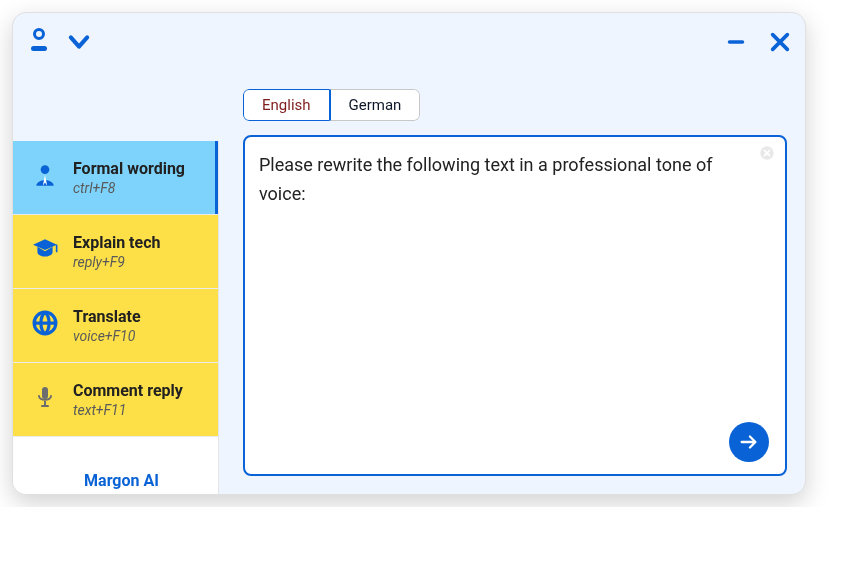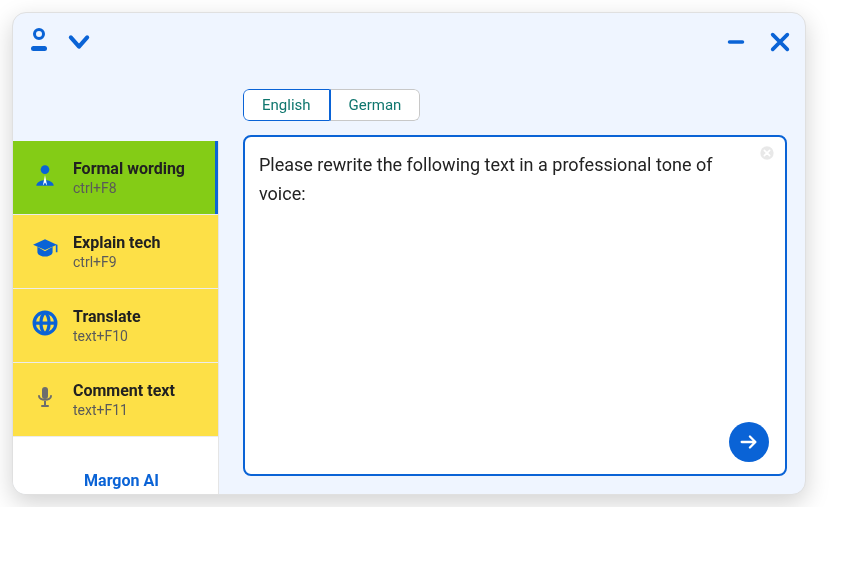--- a/index.html
+++ b/index.html
@@ -115,7 +115,7 @@
   .lang-tab:last-child { border-radius: 0 6px 6px 0; border-left: none; }
   .lang-tab.active {
     border-color: #0a63d6;
-    color: #0f766e;
+    color: #7f1d1d;
   }
   .lang-tab.active + .lang-tab { border-left: 1px solid #0a63d6; }
   .editor-wrap {

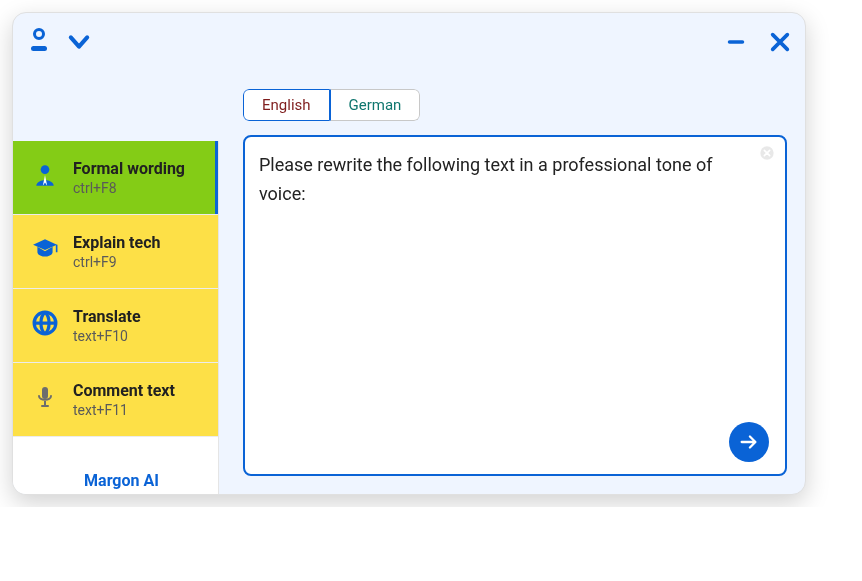--- a/index.html
+++ b/index.html
@@ -109,7 +109,7 @@
     border: 1px solid #c8c8c8;
     background: #fff;
     cursor: pointer;
-    color: #0f766e;
+    color: #0f172a;
   }
   .lang-tab:first-child { border-radius: 6px 0 0 6px; }
   .lang-tab:last-child { border-radius: 0 6px 6px 0; border-left: none; }

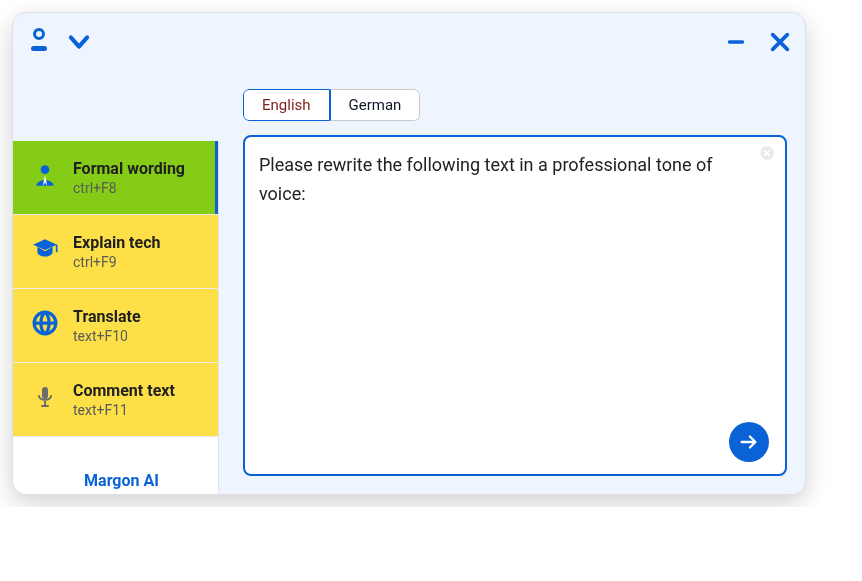--- a/index.html
+++ b/index.html
@@ -59,7 +59,7 @@
     background: #fde047;
   }
   .sidebar-item.active {
-    background: #84cc16;
+    background: #7dd3fc;
     position: relative;
   }
   .sidebar-item.active::after {

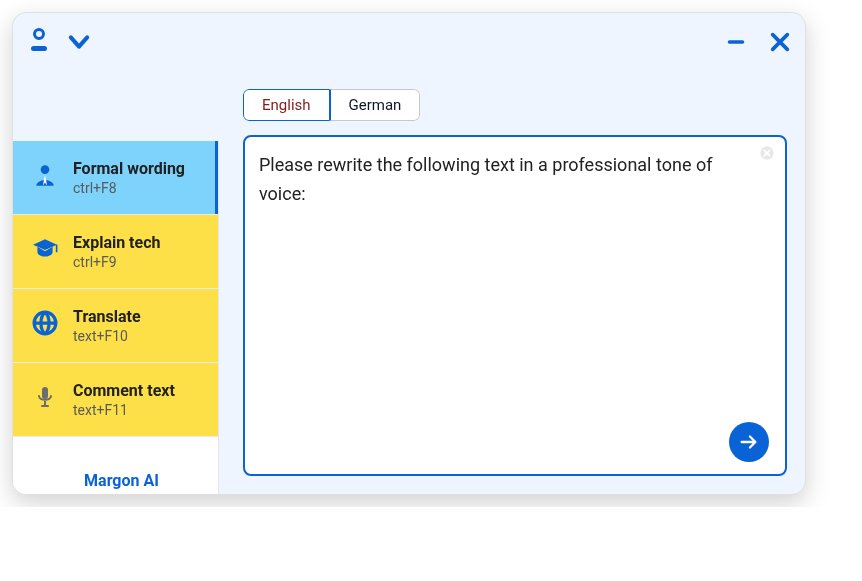--- a/index.html
+++ b/index.html
@@ -82,7 +82,7 @@
   }
   .sidebar-item .text-wrap { display: flex; flex-direction: column; gap: 2px; }
   .sidebar-item .label { font-weight: 700; font-size: 16px; color: #212121; }
-  .sidebar-item .shortcut { font-size: 14px; color: #5a5a5a; }
+  .sidebar-item .shortcut { font-size: 14px; color: #5a5a5a; font-style: italic; }
   .footer-brand {
     text-align: center;
     font-weight: 700;

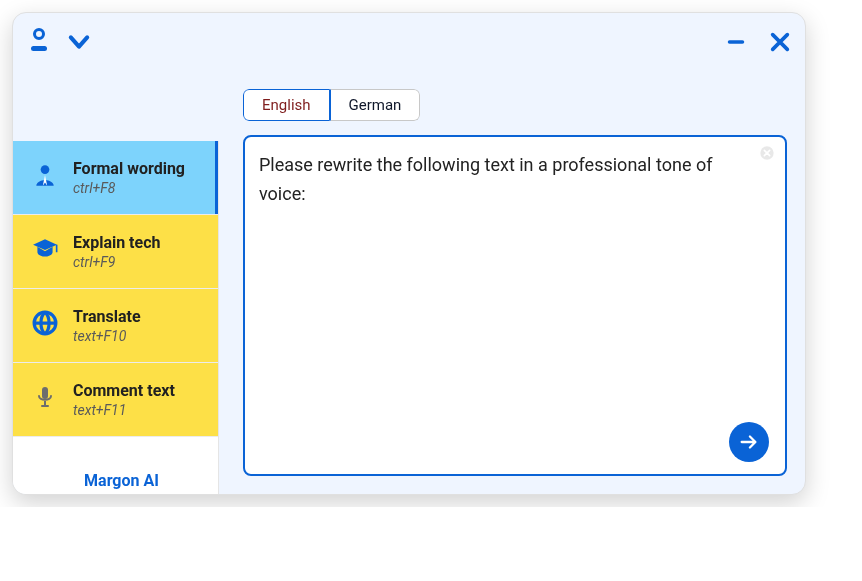--- a/index.html
+++ b/index.html
@@ -221,7 +221,7 @@
           </span>
           <span class="text-wrap">
             <span class="label">Explain tech</span>
-            <span class="shortcut">ctrl+F9</span>
+            <span class="shortcut">reply+F9</span>
           </span>
         </div>
 

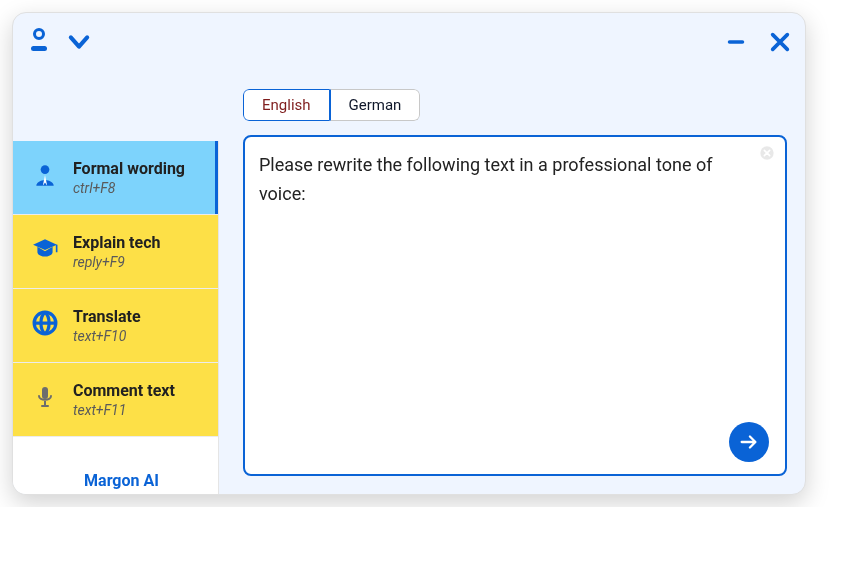--- a/index.html
+++ b/index.html
@@ -234,7 +234,7 @@
           </span>
           <span class="text-wrap">
             <span class="label">Translate</span>
-            <span class="shortcut">text+F10</span>
+            <span class="shortcut">voice+F10</span>
           </span>
         </div>
 

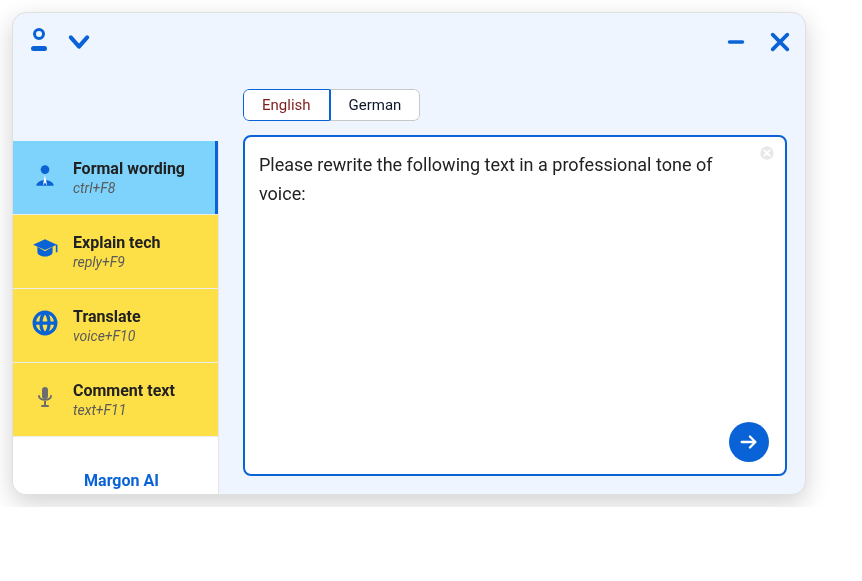--- a/index.html
+++ b/index.html
@@ -248,7 +248,7 @@
             </svg>
           </span>
           <span class="text-wrap">
-            <span class="label">Comment text</span>
+            <span class="label">Comment reply</span>
             <span class="shortcut">text+F11</span>
           </span>
         </div>

